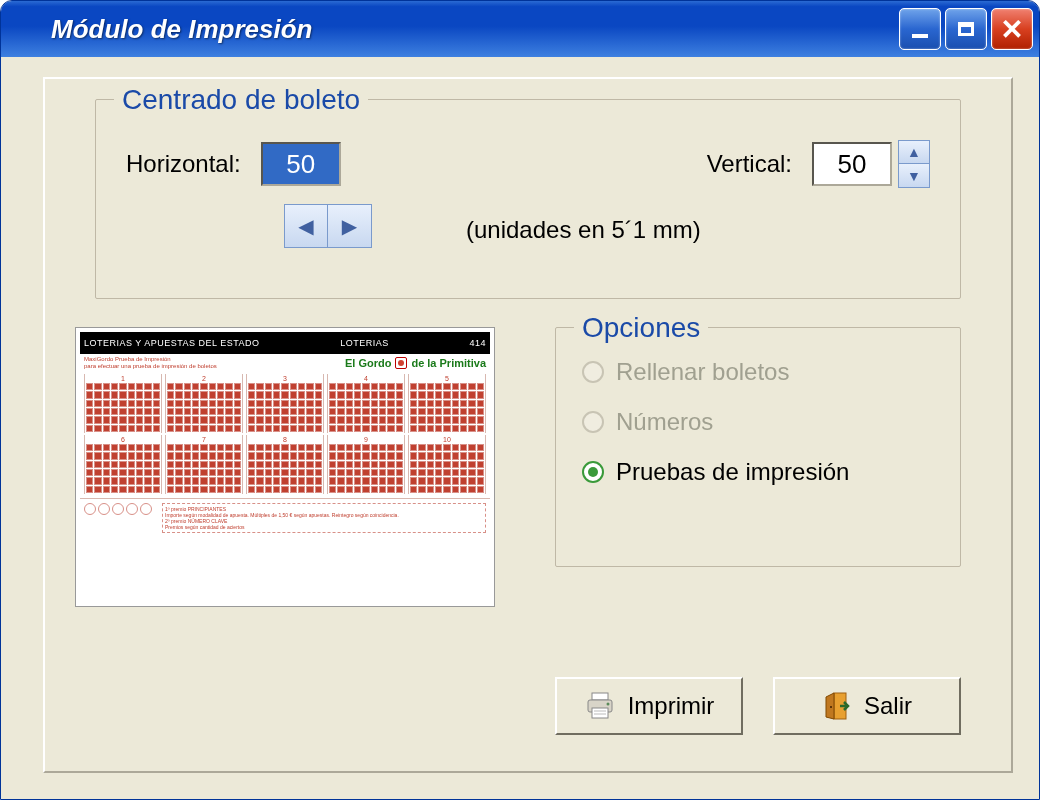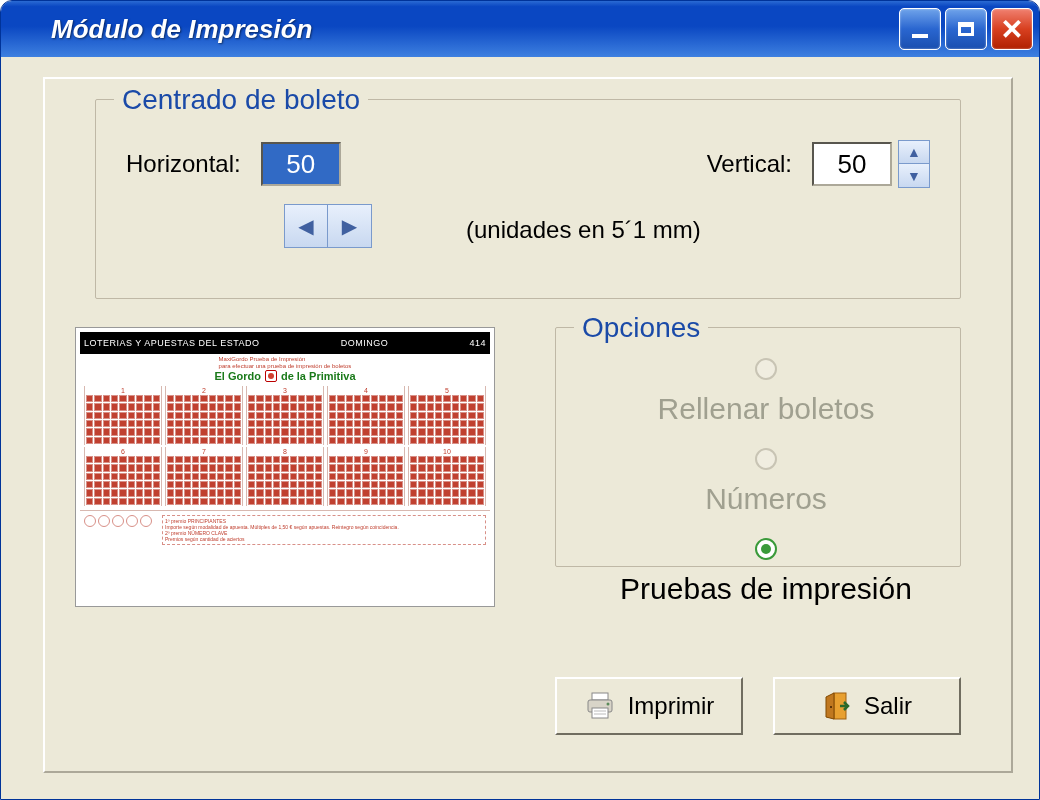--- a/index.html
+++ b/index.html
@@ -365,7 +365,7 @@
       <div class="ticket-preview">
         <div class="ticket-header">
           <span>LOTERIAS Y APUESTAS DEL ESTADO</span>
-          <span>DOMINGO</span>
+          <span>LOTERIAS</span>
           <span>414</span>
         </div>
         <div class="ticket-sub">

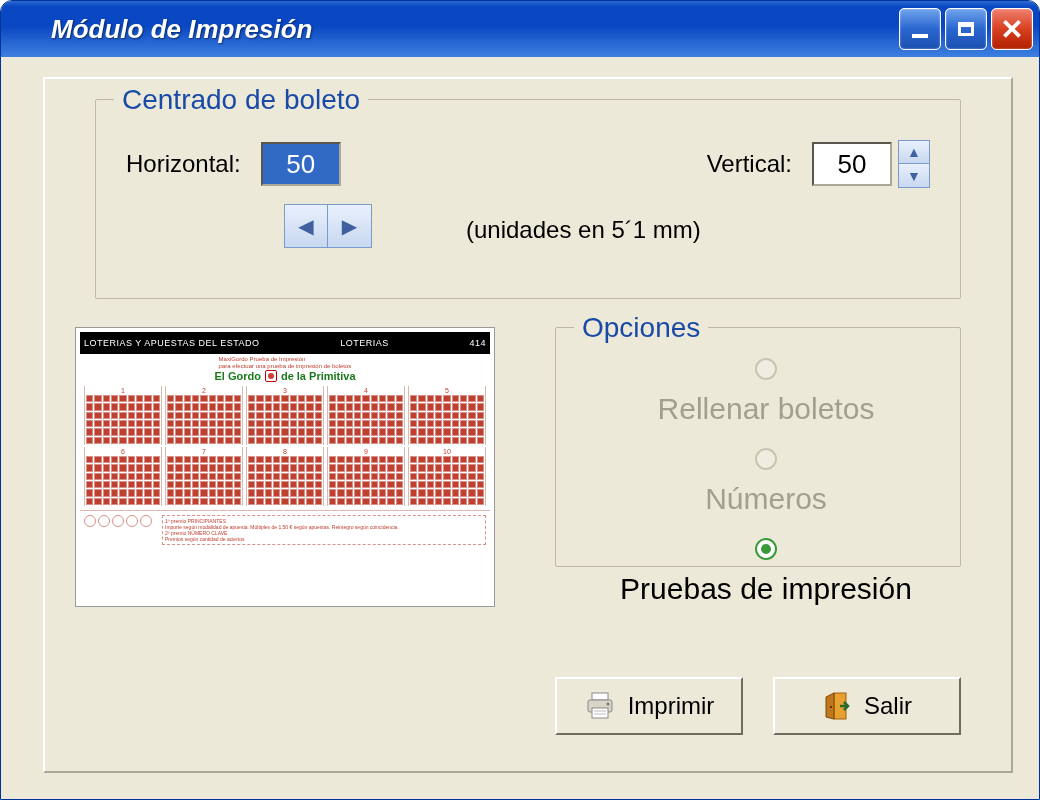--- a/index.html
+++ b/index.html
@@ -178,7 +178,6 @@
     display: flex;
     justify-content: space-between;
     align-items: center;
-    flex-direction: column;
   }
   .ticket-sub-left {
     font-size: 6px;

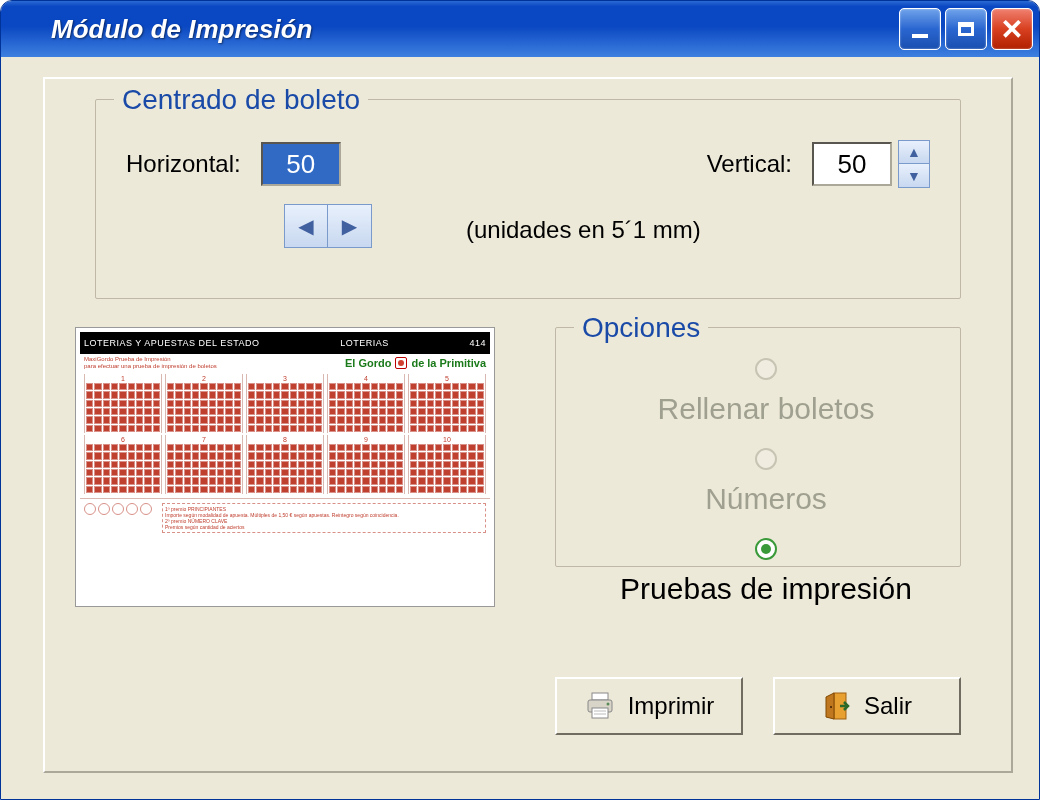--- a/index.html
+++ b/index.html
@@ -260,8 +260,7 @@
   }
   .radio-row {
     display: flex; align-items: center; gap: 12px;
-    font-size: 30px;
-    flex-direction: column;
+    font-size: 24px;
   }
   .radio-row.disabled { color: #a0a090; }
   .radio-outer {

